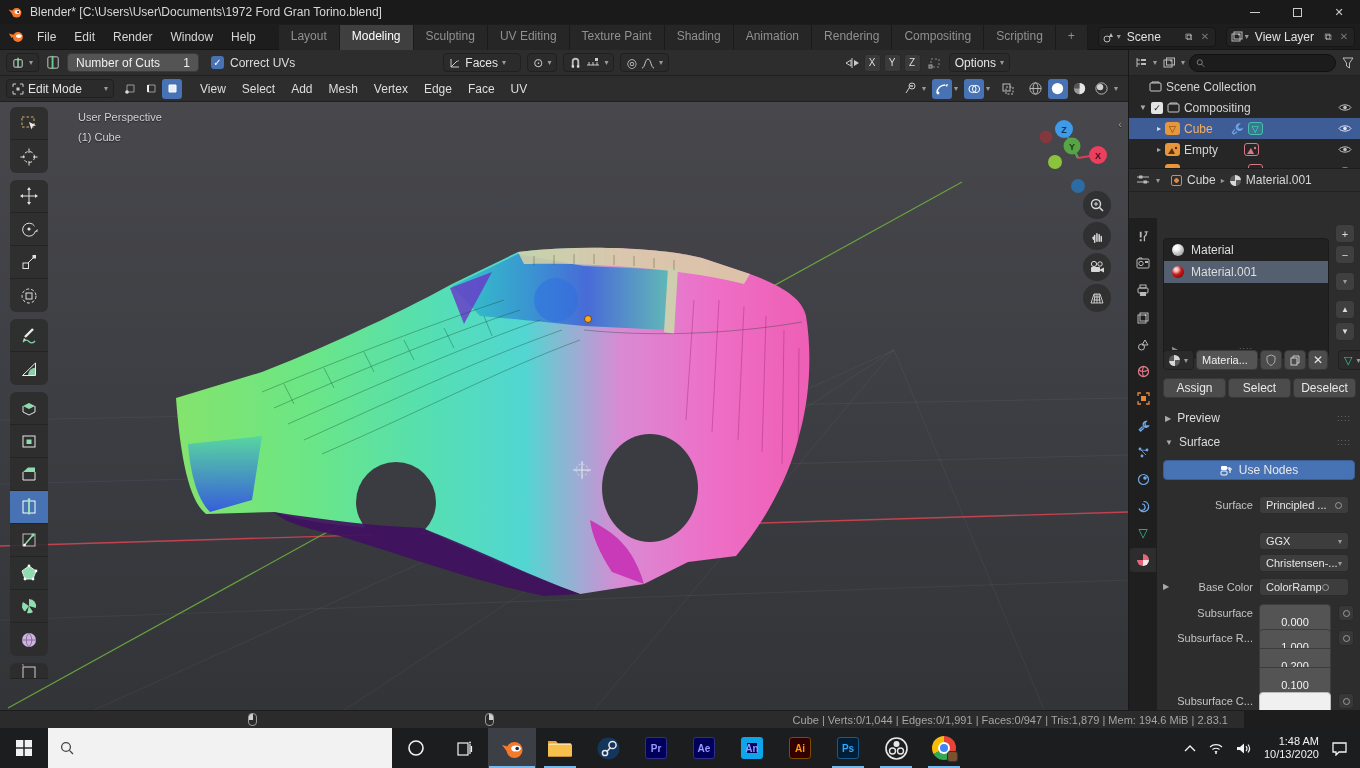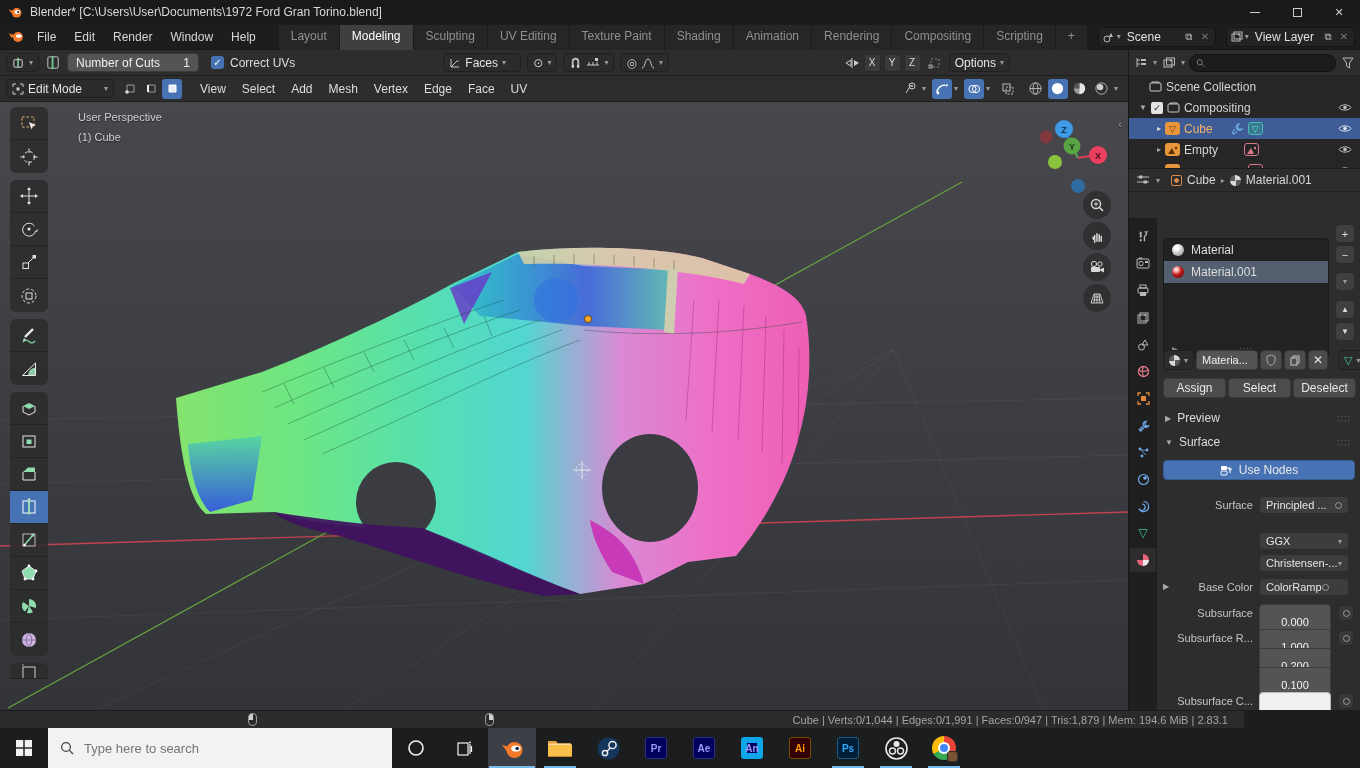--- a/index.html
+++ b/index.html
@@ -963,7 +963,6 @@
           <circle cx="6" cy="6" r="4.4" fill="none" stroke="#444" stroke-width="1.3"></circle>
           <line x1="9.4" y1="9.4" x2="13" y2="13" stroke="#444" stroke-width="1.3"></line>
         </svg>
-      <input placeholder="Type here to search" style="">
     </div>
     <div class="tb-btn">
         <svg width="18" height="18" viewBox="0 0 18 18">

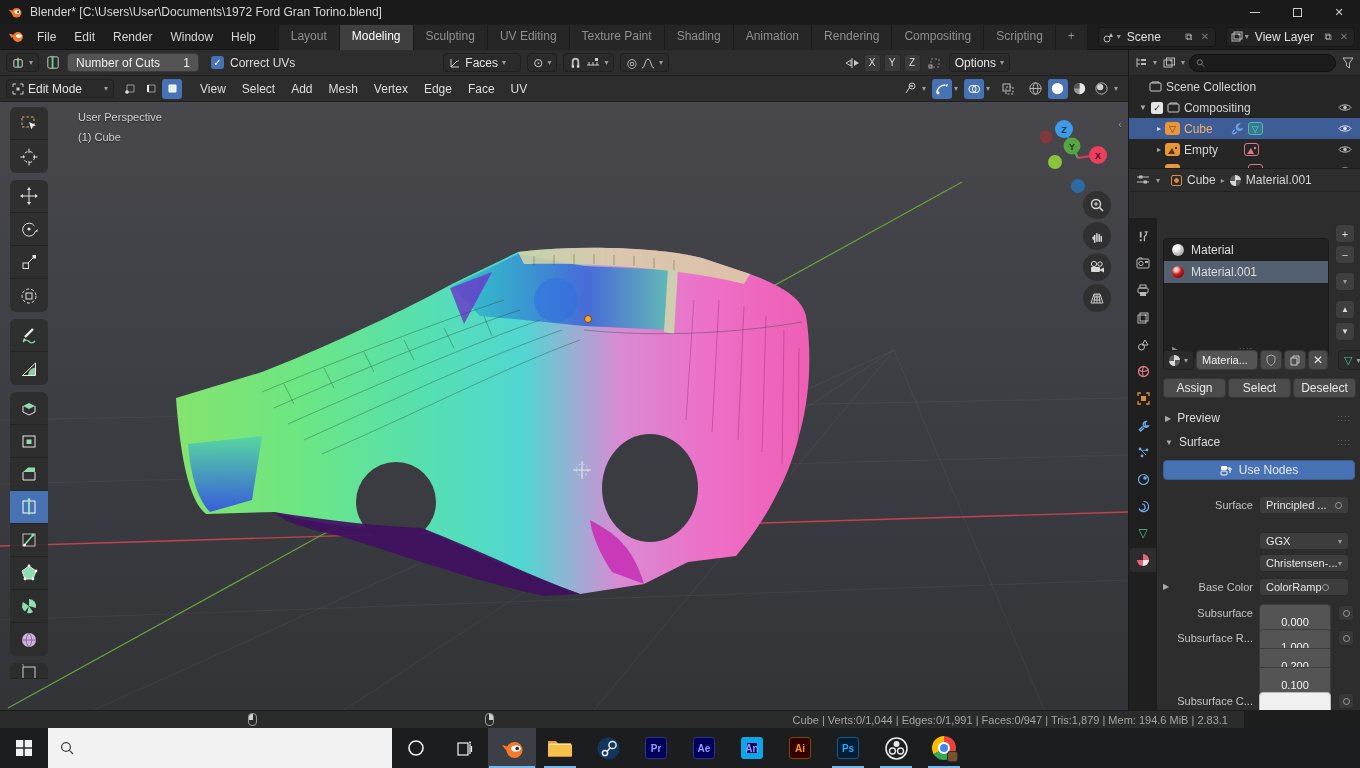--- a/index.html
+++ b/index.html
@@ -1031,6 +1031,26 @@
       </span>
     </div>
 
+    <div id="tray">
+      <svg width="12" height="8" viewBox="0 0 12 8">
+          <path d="M1,7 L6,2 L11,7" fill="none" stroke="#f2f2f2" stroke-width="1.4"></path>
+        </svg>
+      <svg width="16" height="12" viewBox="0 0 16 12">
+          <path d="M2,5 a9,9 0 0 1 12,0 M4.5,7.5 a6,6 0 0 1 7,0 M6.8,9.8 a2.6,2.6 0 0 1 2.4,0" fill="none" stroke="#f2f2f2" stroke-width="1.2"></path>
+          <circle cx="8" cy="11" r="1" fill="#f2f2f2"></circle>
+        </svg>
+      <svg width="16" height="13" viewBox="0 0 16 13">
+          <path d="M1,5 h3 l4,-3.5 v10 L4,8 H1 Z" fill="#f2f2f2"></path>
+          <path d="M10,4 a4,4 0 0 1 0,5 M12,2.5 a6.5,6.5 0 0 1 0,8" fill="none" stroke="#f2f2f2" stroke-width="1.2"></path>
+        </svg>
+      <div id="clock">
+        <div>1:48 AM</div>
+        <div>10/13/2020</div>
+      </div>
+      <svg width="17" height="15" viewBox="0 0 17 15">
+          <path d="M2,2 h13 v9 h-7 l-3,3 v-3 H2 Z" fill="none" stroke="#f2f2f2" stroke-width="1.3"></path>
+        </svg>
+    </div>
   </div>
 
 </div>

